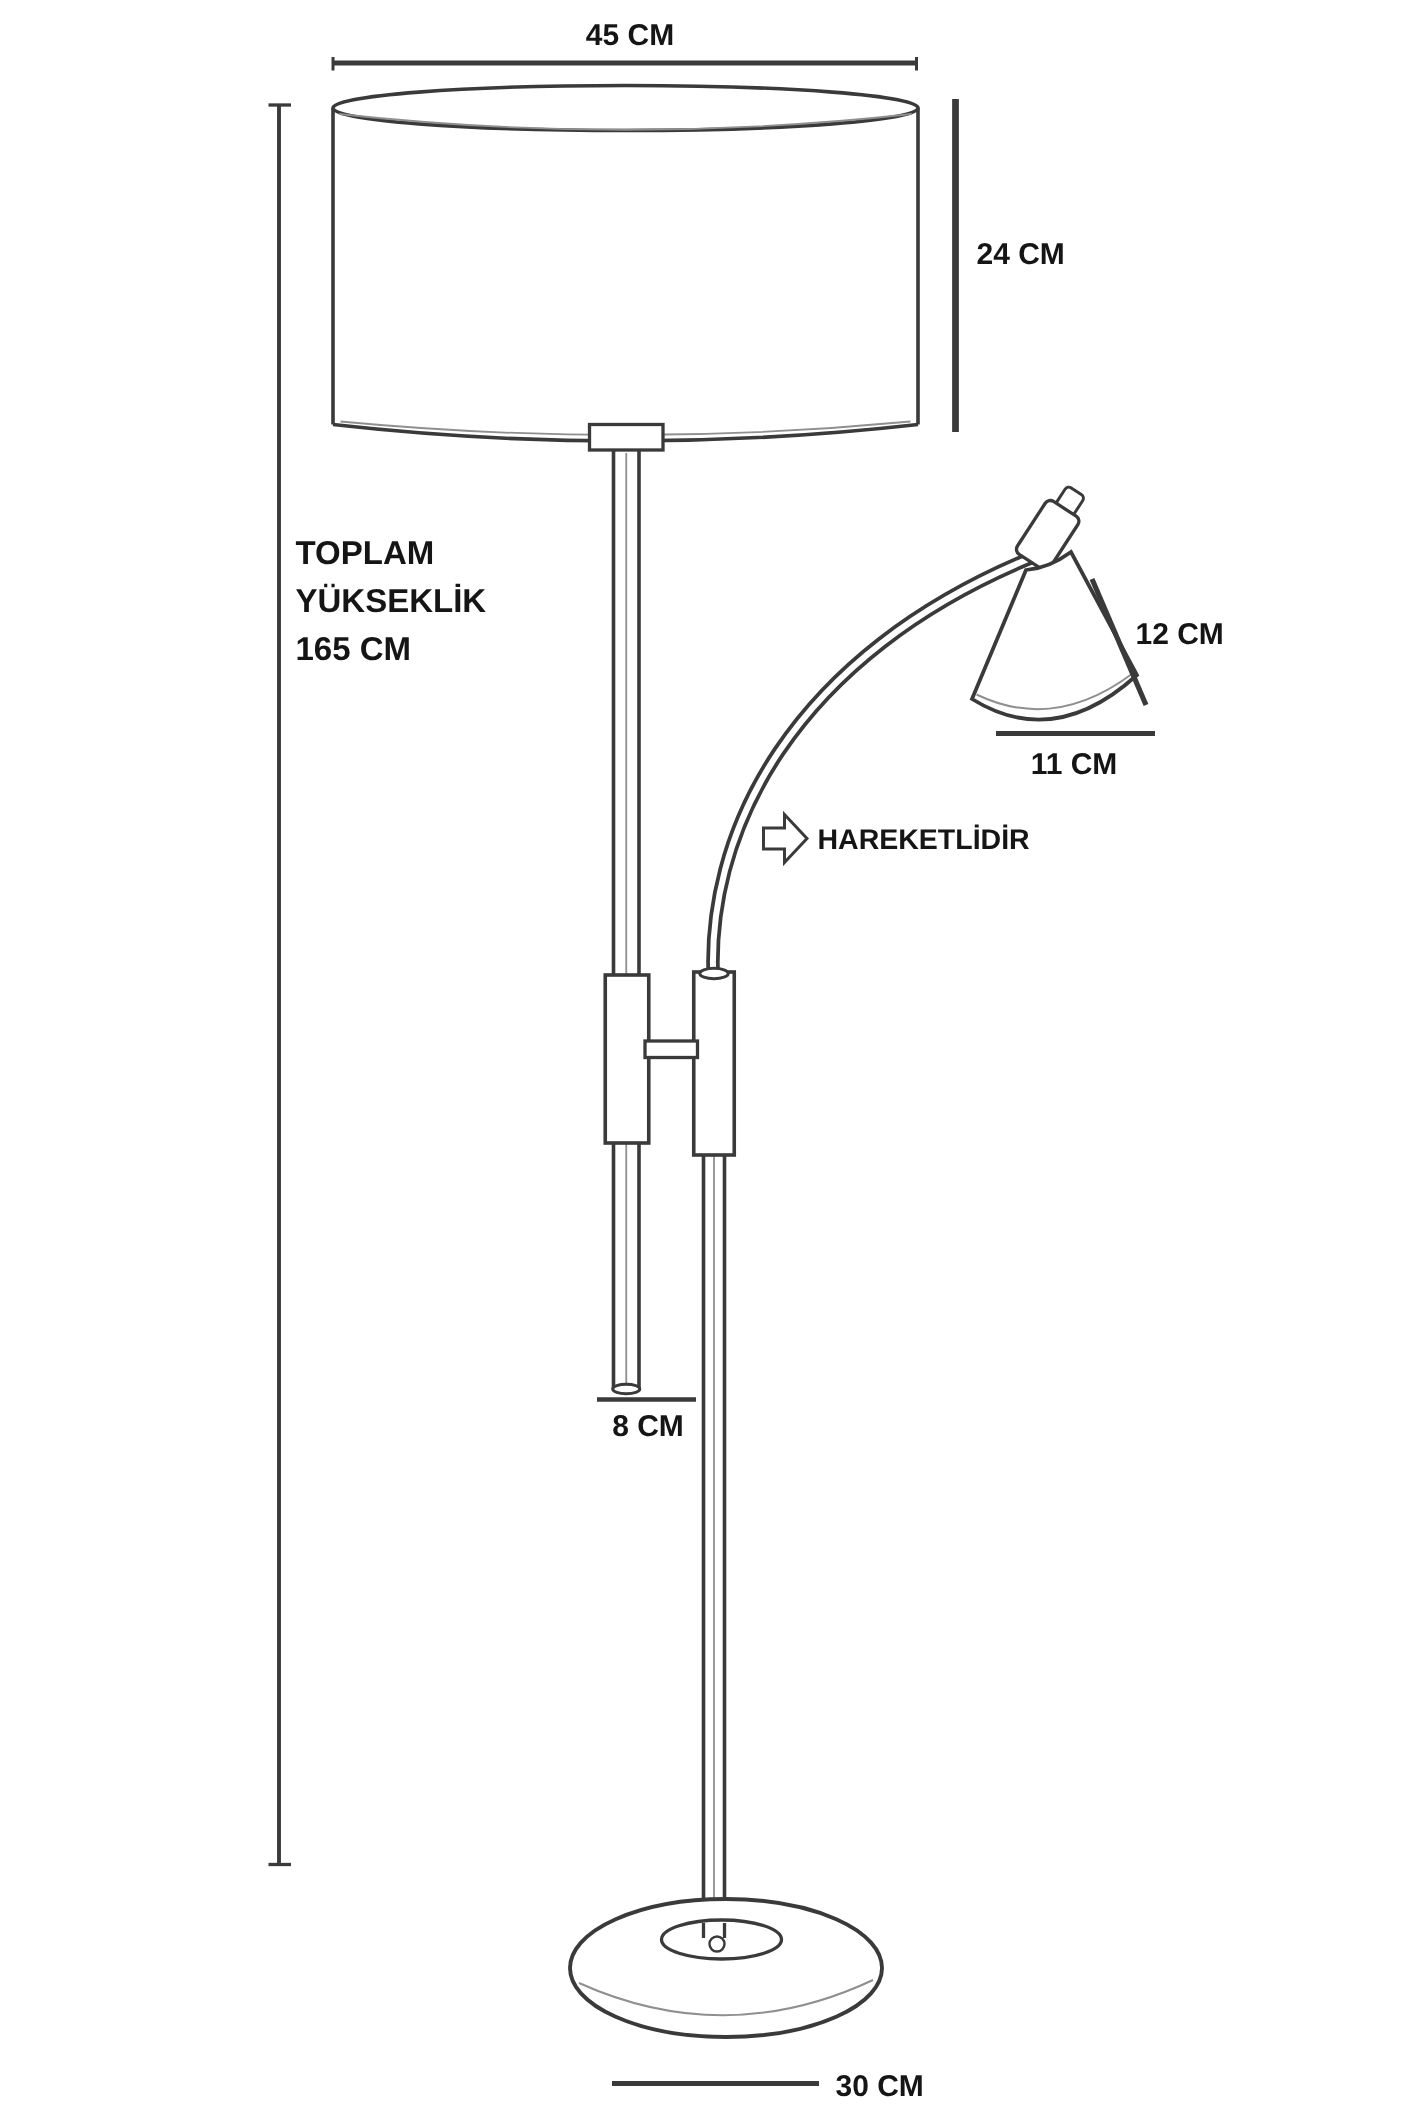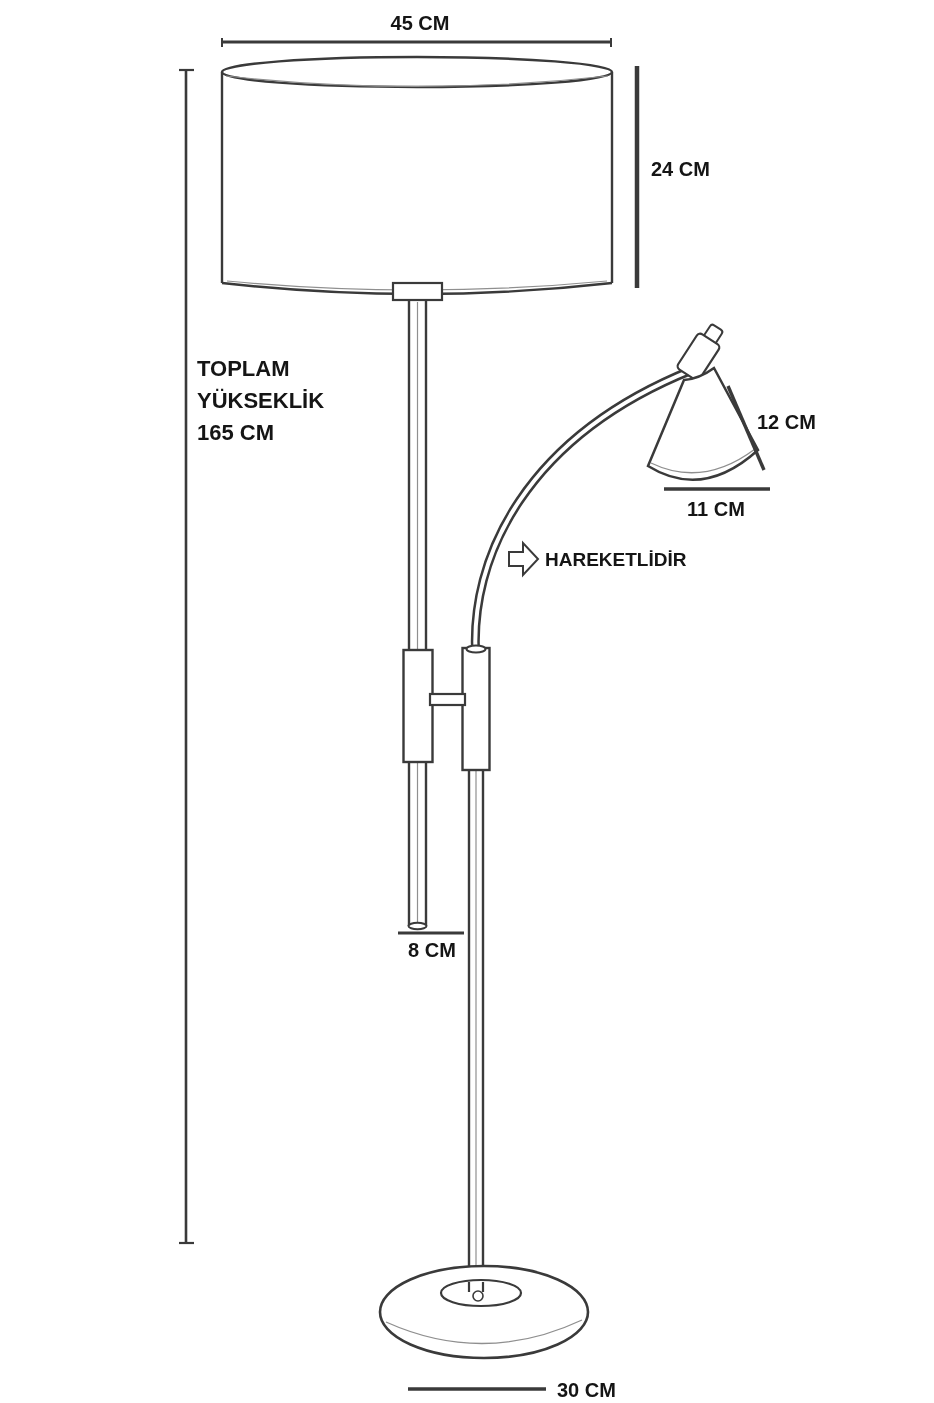--- a/index.html
+++ b/index.html
@@ -3,7 +3,7 @@
 <meta charset="utf-8">
 <style>
   html,body{margin:0;padding:0;background:#ffffff;}
-  .stage{width:934px;height:1403px;position:relative;background:#ffffff;overflow:hidden;}
+  .stage{width:934px;height:1403px;position:relative;background:#ffffff;overflow:hidden;border-radius:14px;}
   svg{display:block;}
   .dim-label{font-family:"Liberation Sans",sans-serif;font-weight:bold;font-size:20px;fill:#151515;}
   .dim-label-lg{font-family:"Liberation Sans",sans-serif;font-weight:bold;font-size:22px;fill:#151515;}

